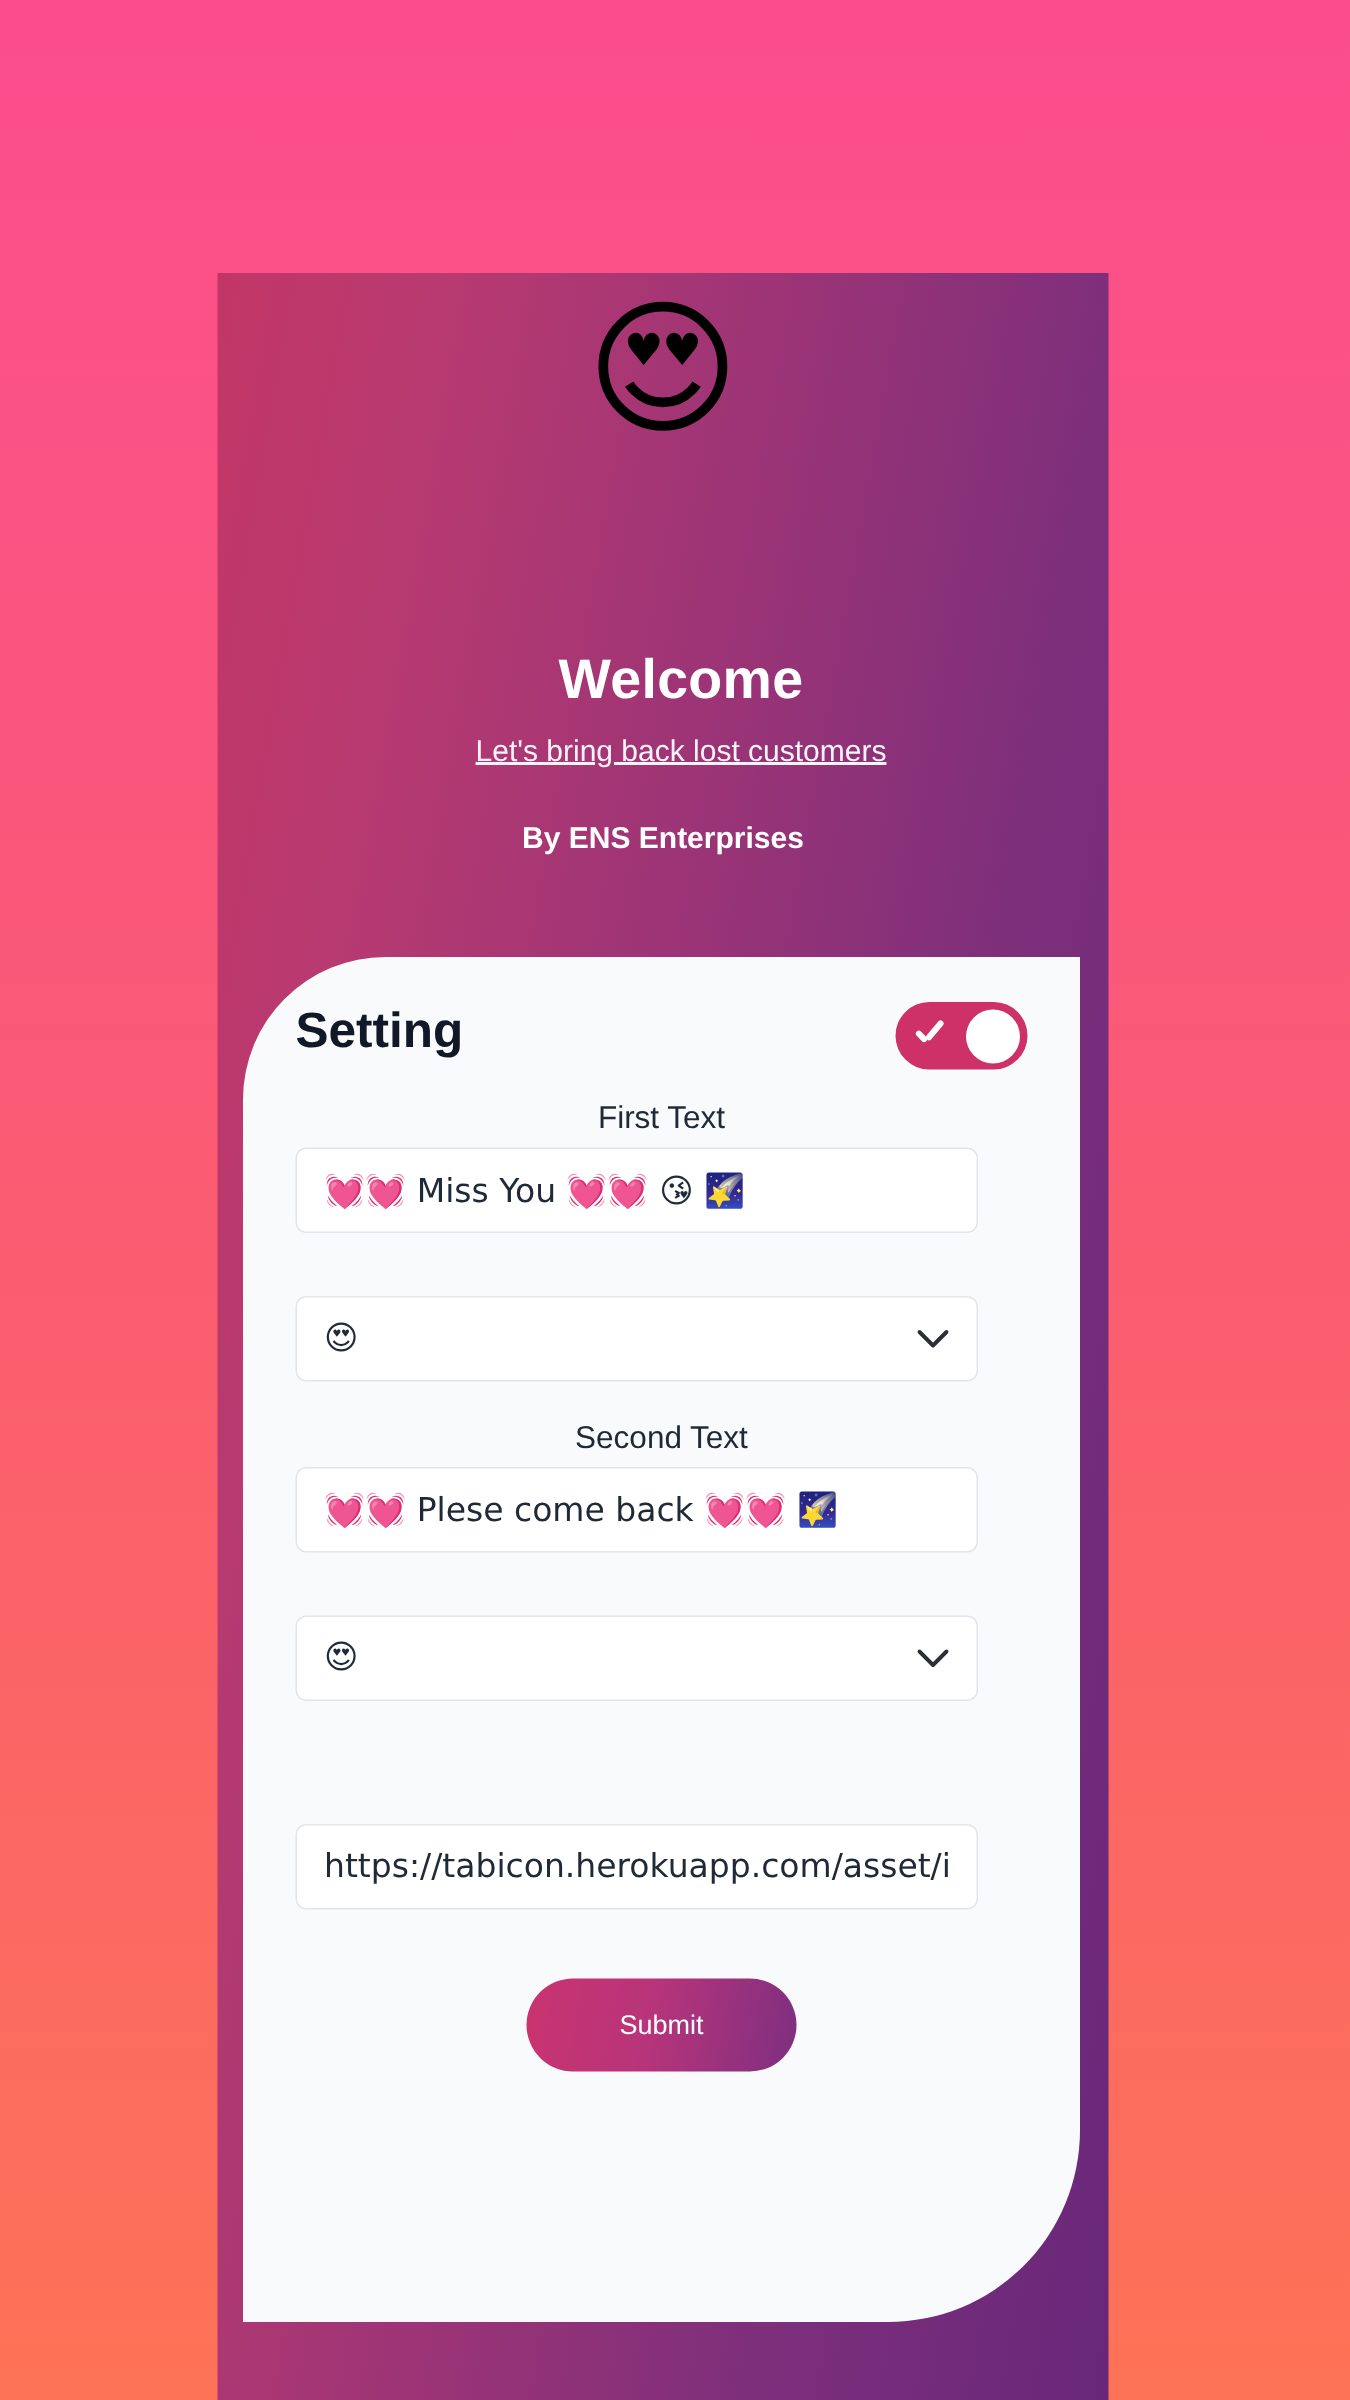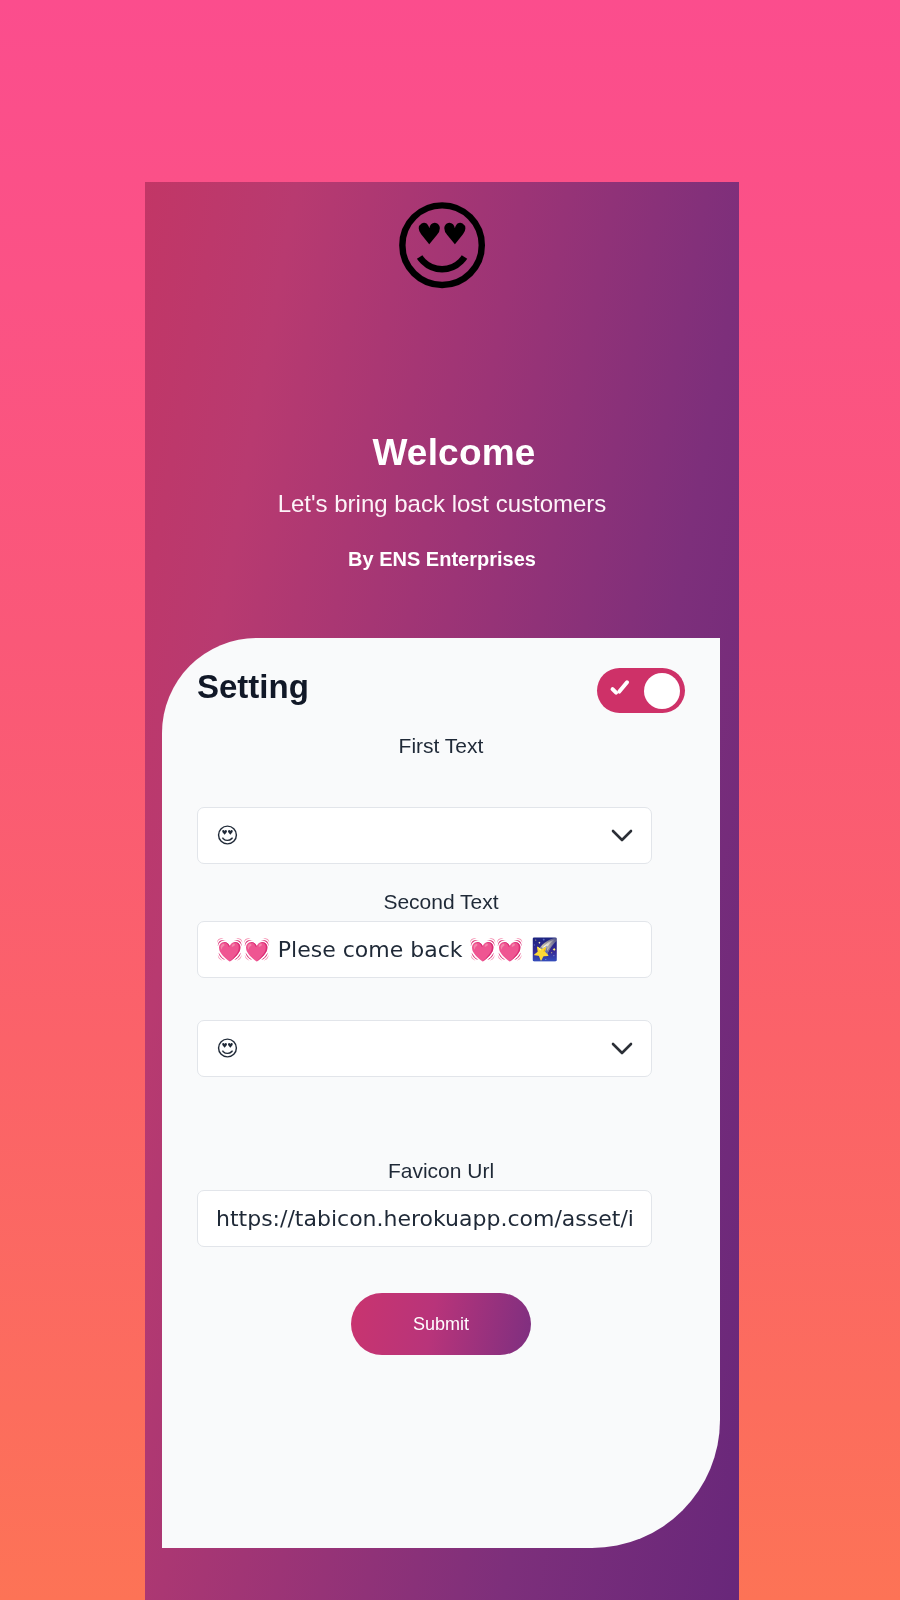--- a/index.html
+++ b/index.html
@@ -73,12 +73,13 @@
 
   .hero-subtitle {
     position: absolute;
-    left: 0;
+    left: 12px;
     top: 308px;
     width: 100%;
     color: #fdf3f8;
-    font-size: 24px;
+    font-size: 20px;
     font-weight: normal;
+    text-decoration: underline;
   }
 
   .hero-brand {

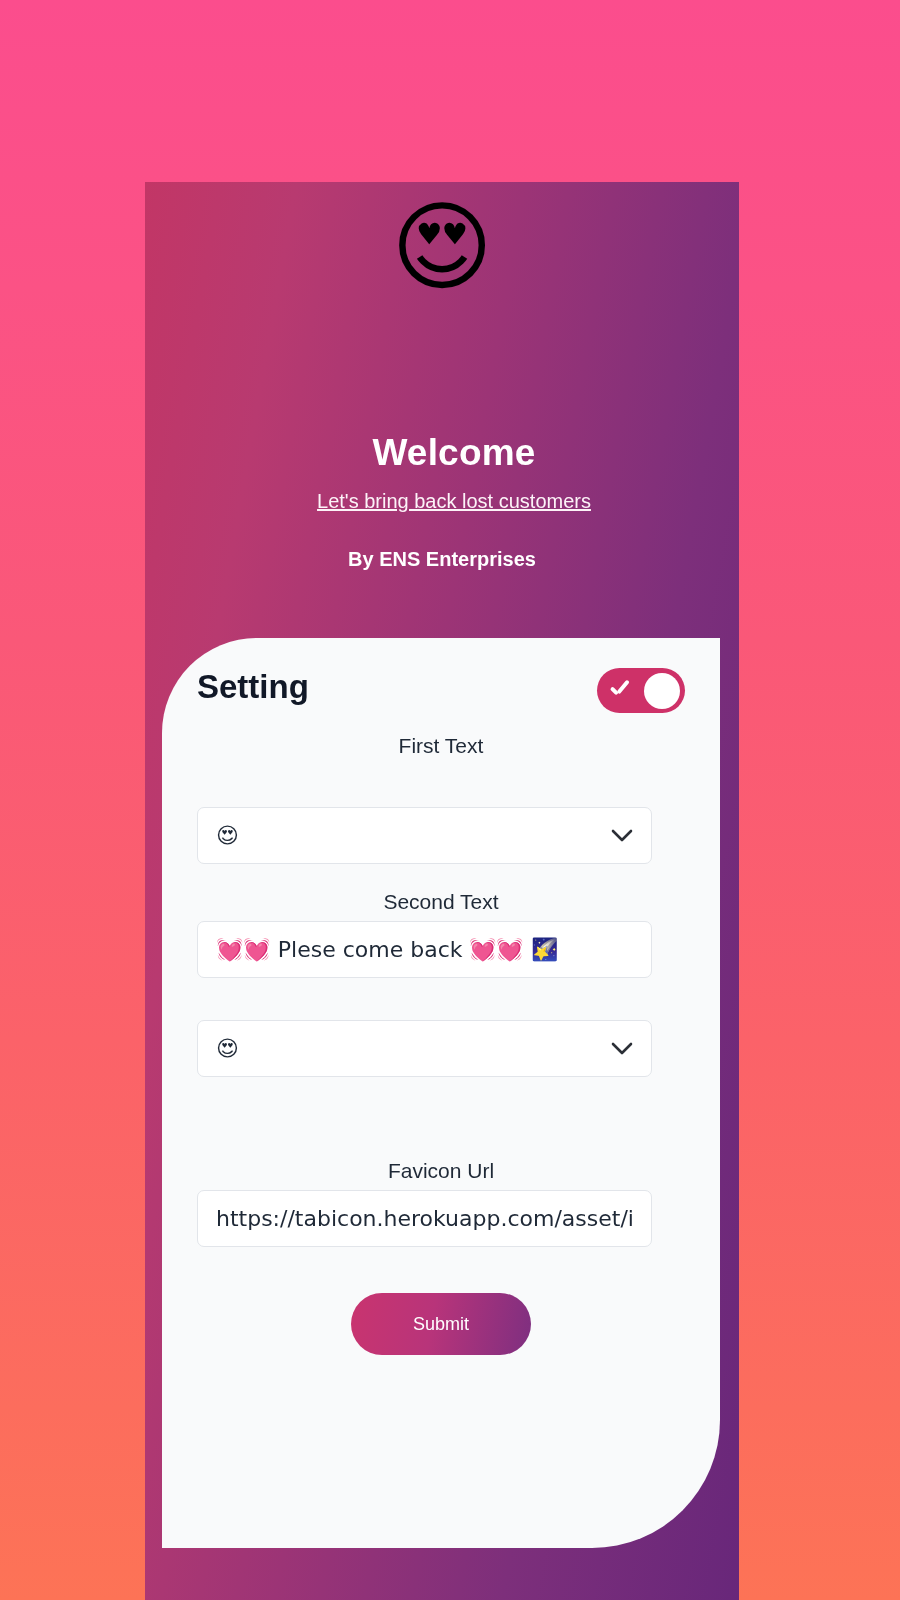--- a/index.html
+++ b/index.html
@@ -262,6 +262,9 @@
 
       <div>
         <div class="field-label">First Text</div>
+        <div class="field-box">
+          <span class="field-text">💓💓 Miss You 💓💓 😘 🌠</span>
+        </div>
       </div>
 
       <div class="gap-md"></div>

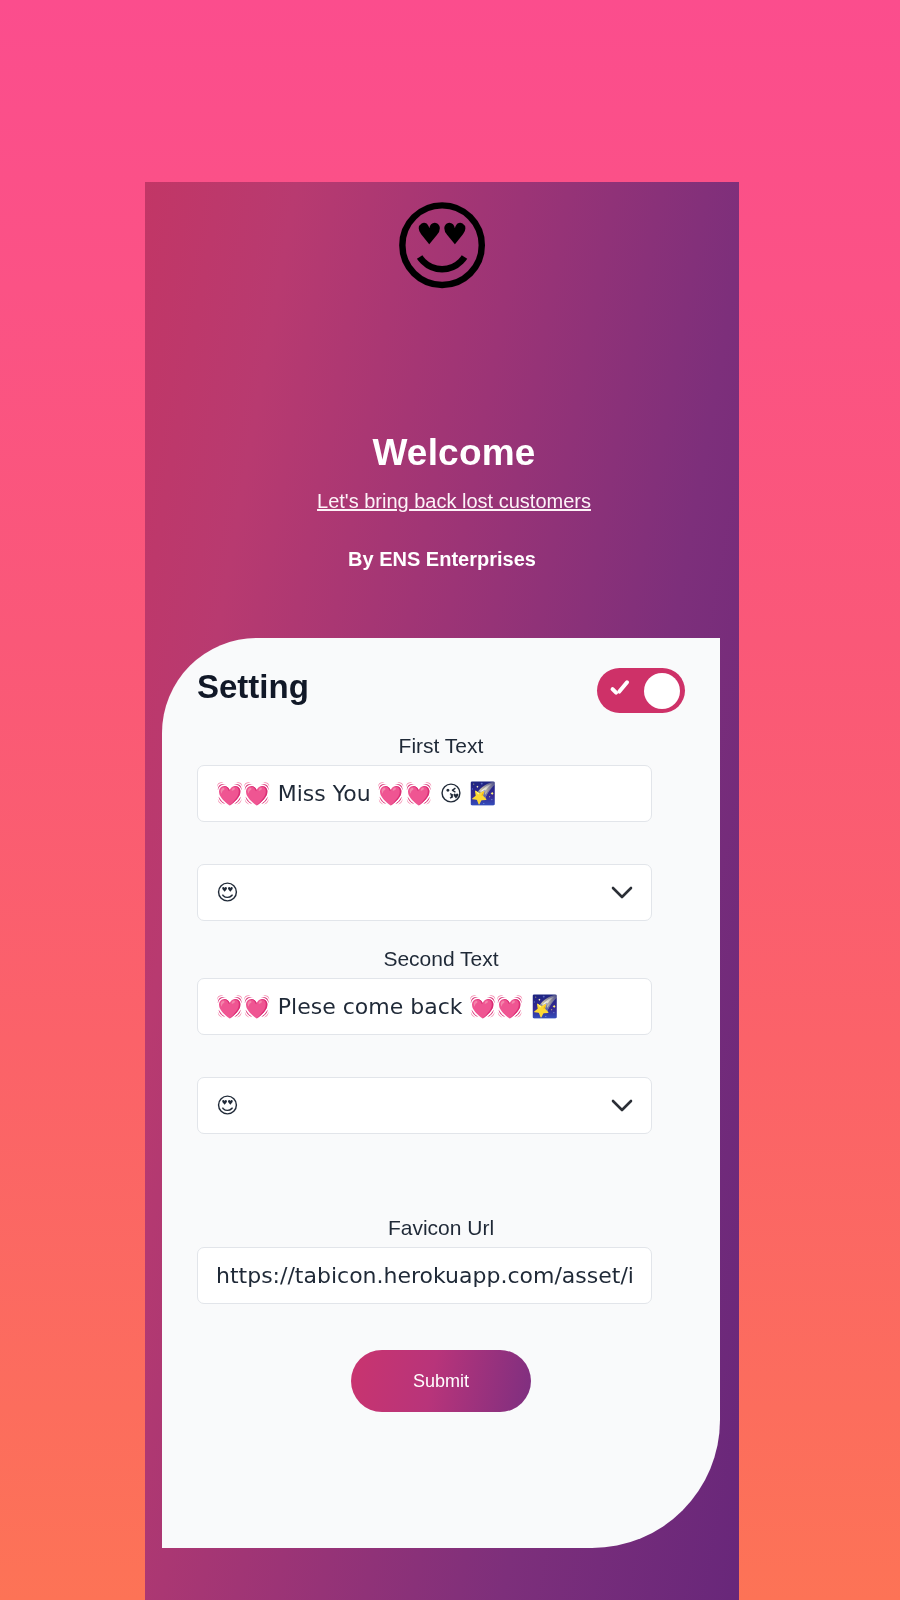--- a/index.html
+++ b/index.html
@@ -308,7 +308,6 @@
       <div class="gap-sm"></div>
 
       <div>
-        <div class="field-label">Favicon Url</div>
         <div class="field-box">
           <span class="field-text">https://tabicon.herokuapp.com/asset/ir</span>
         </div>

